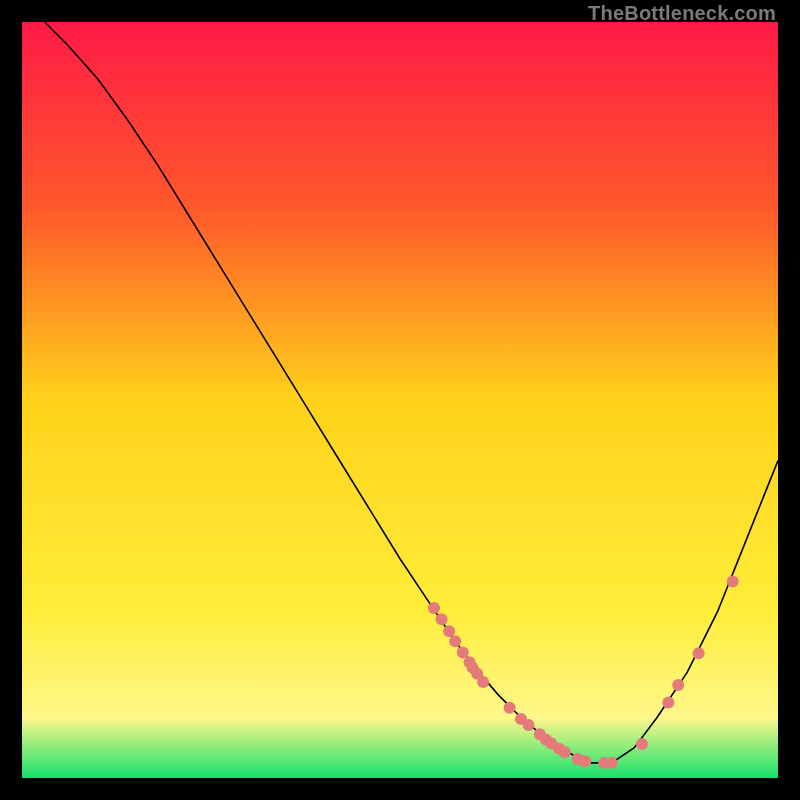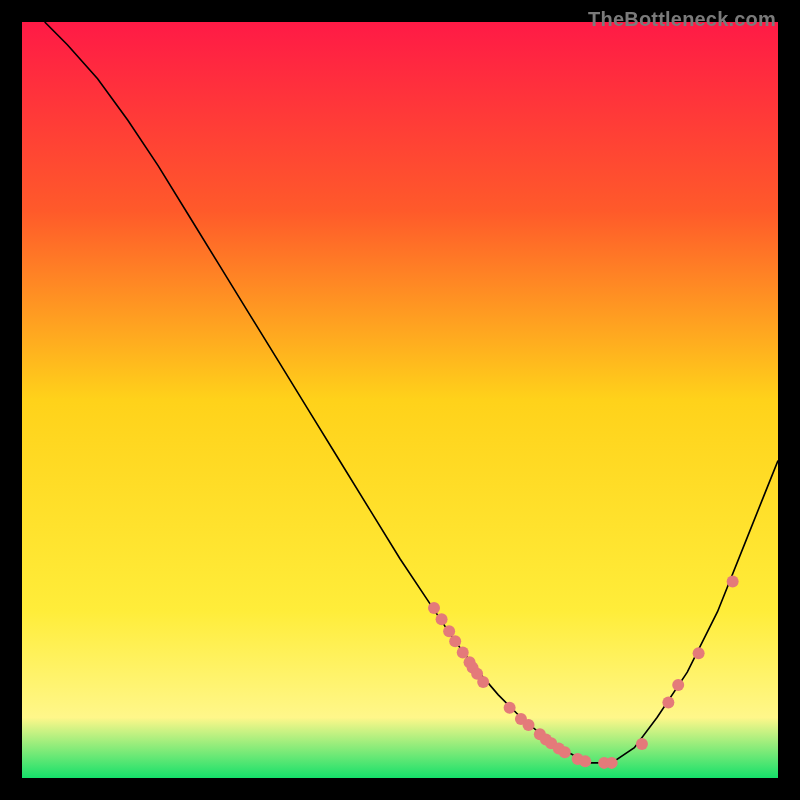--- a/index.html
+++ b/index.html
@@ -28,7 +28,7 @@
   }
   .watermark {
     position: absolute;
-    top: 8px;
+    top: 2px;
     right: 24px;
     color: #7a7a7a;
     font-size: 20px;

